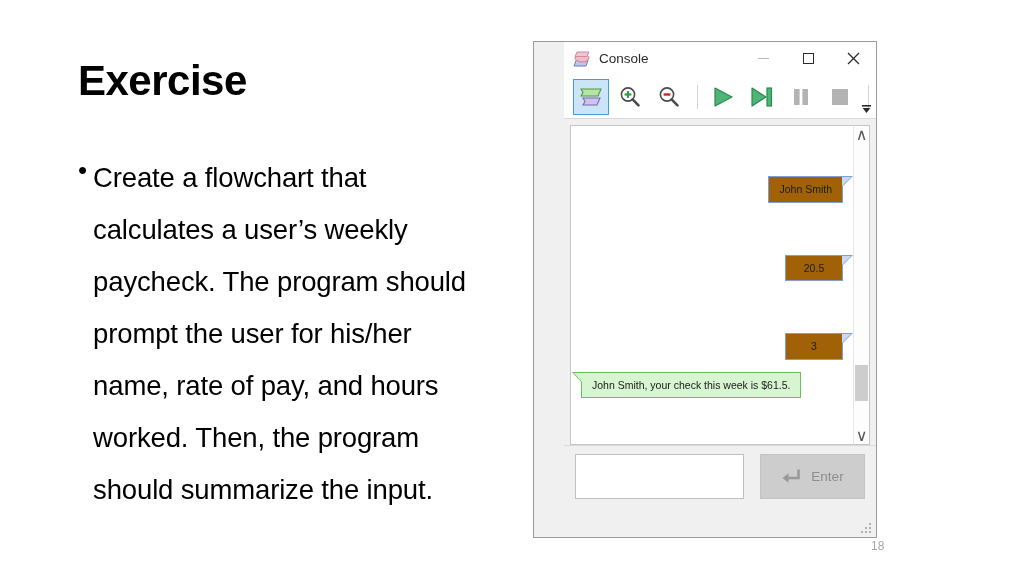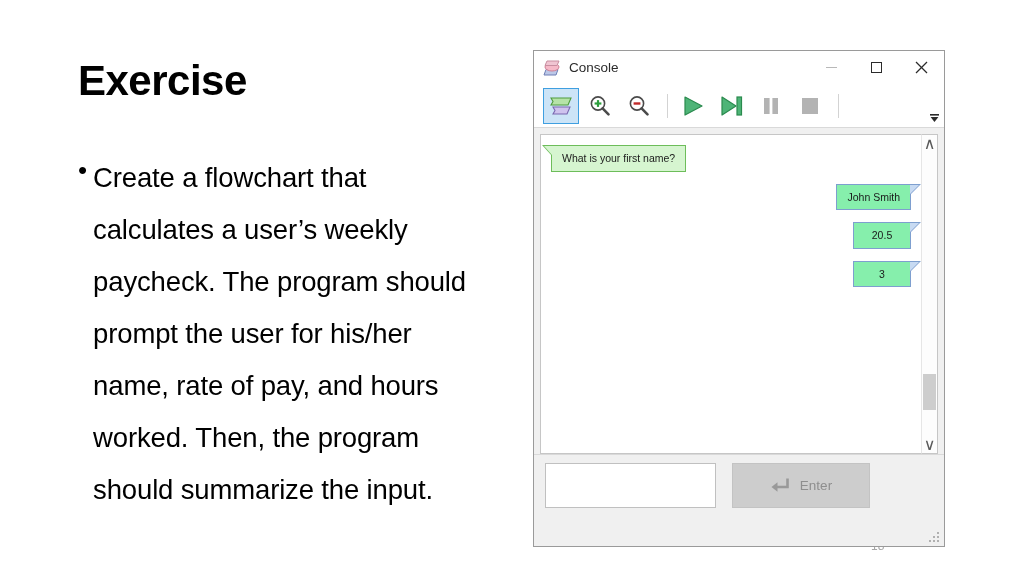--- a/index.html
+++ b/index.html
@@ -62,14 +62,15 @@
   #console-window {
     position: absolute;
     left: 533px;
-    top: 50px;
-    width: 412px;
+    top: 41px;
+    width: 344px;
     height: 497px;
     background: #f0f0f0;
     border: 1px solid #9a9a9a;
     box-sizing: border-box;
     display: flex;
     flex-direction: column;
+    padding-left: 30px;
   }
 
   

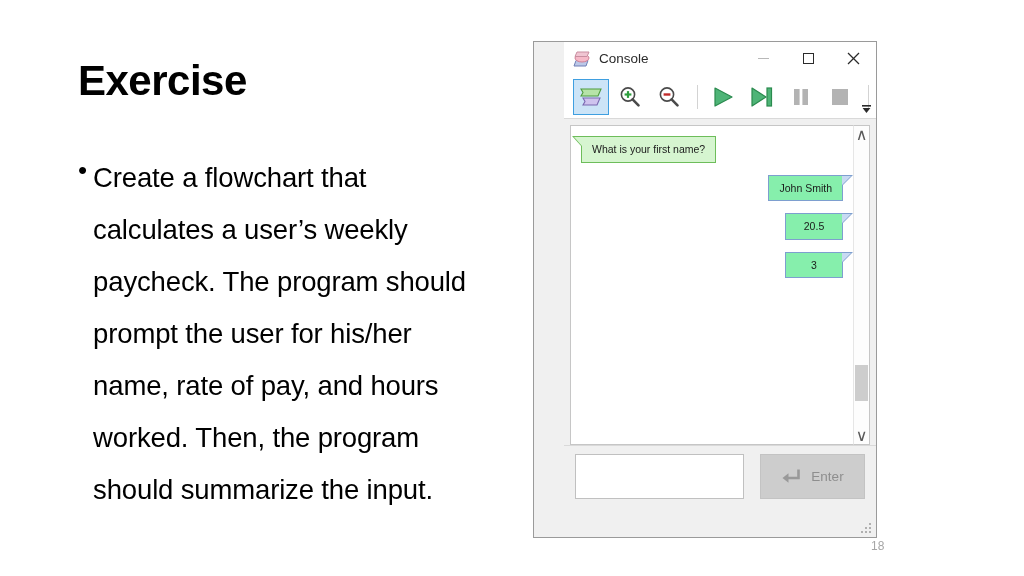--- a/index.html
+++ b/index.html
@@ -448,9 +448,6 @@
   <div id="chat-wrap">
     <div id="chat-area">
 
-    <div class="bubble-row left">
-          <div class="bubble green">What is your first name?</div>
-        </div>
         <div class="bubble-row right">
           <div class="bubble blue">John Smith</div>
         </div>

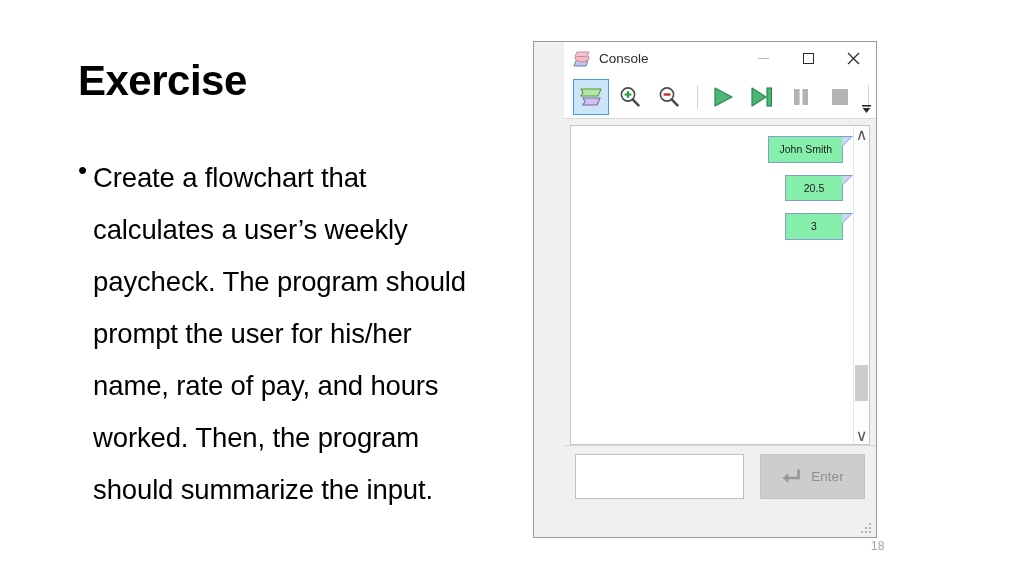--- a/index.html
+++ b/index.html
@@ -237,10 +237,11 @@
     border: 1px solid #6dbd5a;
   }
   .bubble.blue {
-    background: #86efac;
+    background: #a16207;
     border: 1px solid #7e9fcf;
     text-align: center;
     min-width: 58px;
+    margin-top: 40px;
   }
   
   .bubble.green::after {

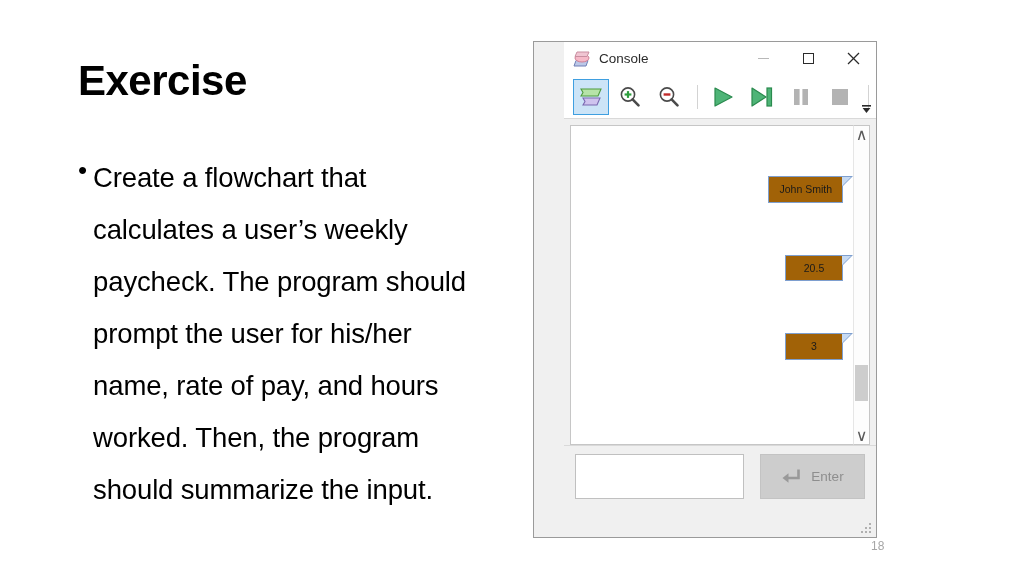--- a/index.html
+++ b/index.html
@@ -458,6 +458,9 @@
         <div class="bubble-row right">
           <div class="bubble blue">3</div>
         </div>
+        <div class="bubble-row left">
+          <div class="bubble green">John Smith, your check this week is $61.5.</div>
+        </div>
       </div>
     <div id="scrollbar">
       <div class="sb-arrow">∧</div>

